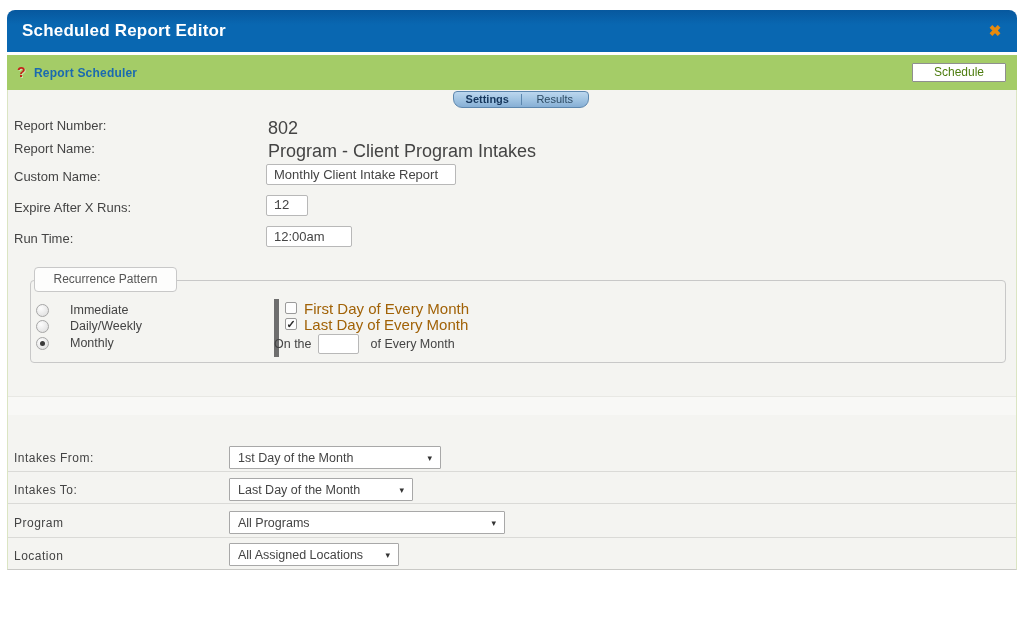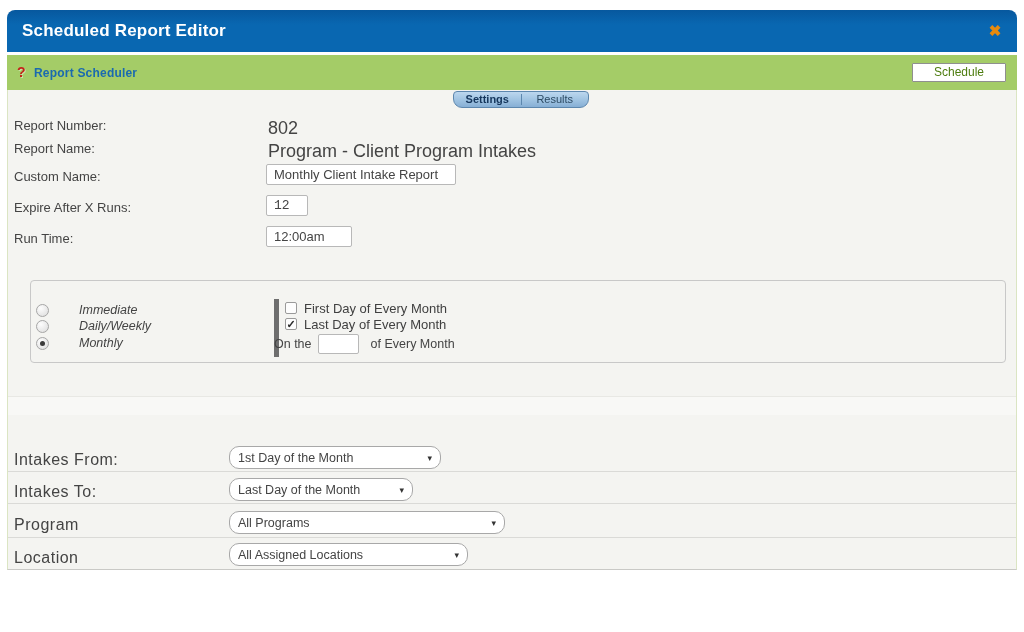--- a/index.html
+++ b/index.html
@@ -137,6 +137,7 @@
     <input class="tbox" style="left: 258px; top: 136px; width: 86px; height: 21px;" value="12:00am">
 
     <div class="fieldset"></div>
+    <div class="legend">Recurrence Pattern</div>
 
     <div class="radio-row" style="left:28px; top:213px;">
       <span class="radio"></span>

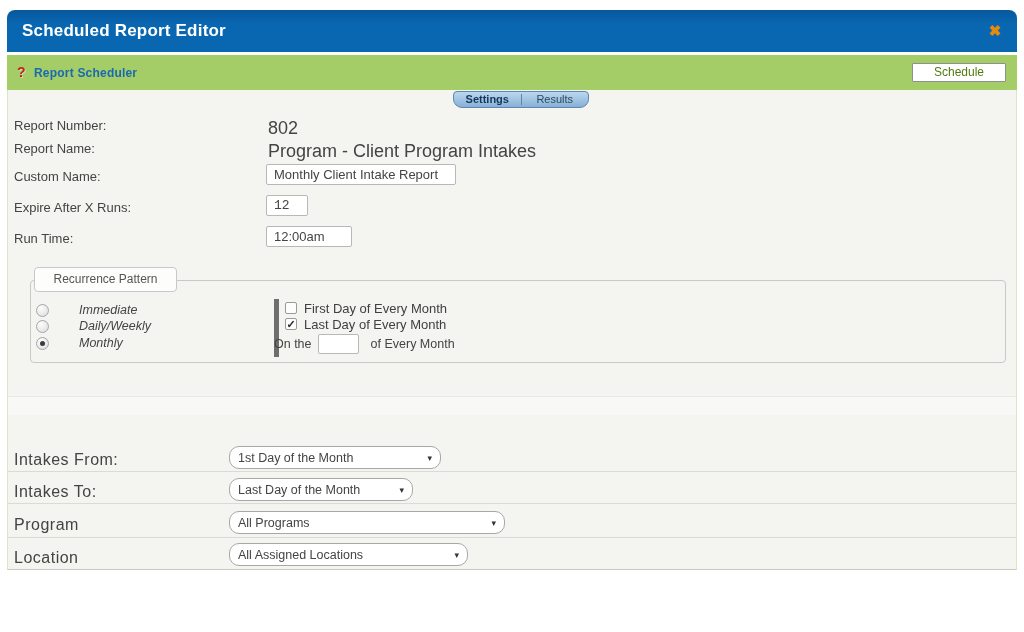--- a/index.html
+++ b/index.html
@@ -63,7 +63,7 @@
     position:relative; cursor:pointer; flex:0 0 auto; }
   .radio.checked::after { content:""; position:absolute; left:3px; top:3px;
     width:5px; height:5px; border-radius:50%; background:#3a3a3a; }
-  .radio-row .rlabel { margin-left:30px; font-size:12.5px; color:#444;font-style:italic; }
+  .radio-row .rlabel { margin-left:21px; font-size:12.5px; color:#444; }
   .vdivider { position:absolute; left:266px; top:209px; width:5px; height:58px;
     background:#6e6e6e; }
   .check-row { position:absolute; display:flex; align-items:center; height:14px; }

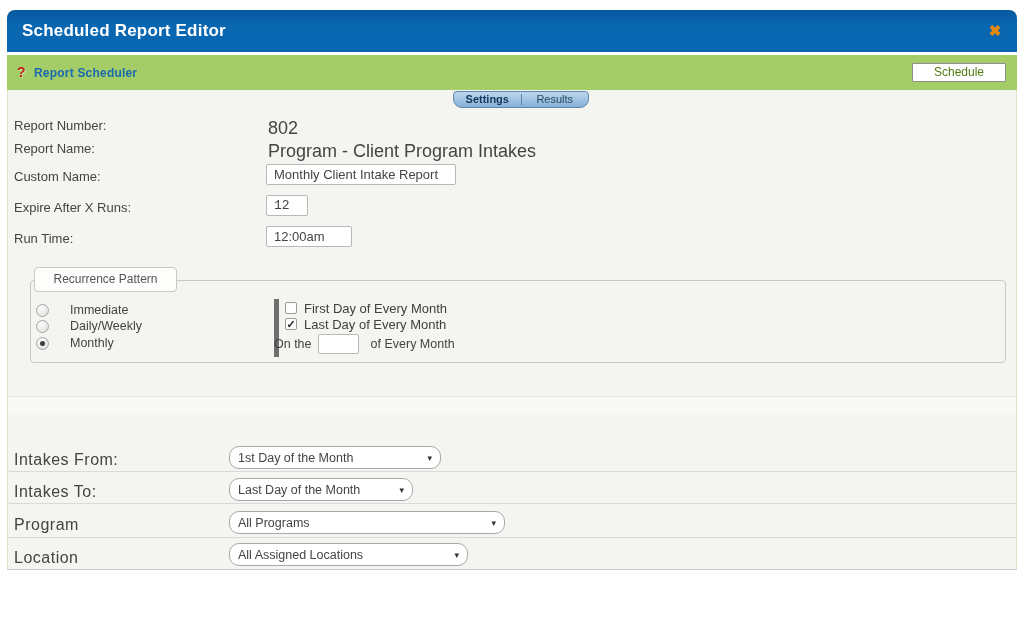--- a/index.html
+++ b/index.html
@@ -72,7 +72,7 @@
     font-size:11px; line-height:11px; text-align:center; color:#2b2b2b; }
   .checkbox .checkmark { display:none; }
   .checkbox.checked .checkmark { display:block; font-weight:700; }
-  .check-row .clabel { margin-left:7px; font-size:13px; color:#404040; }
+  .check-row .clabel { margin-left:7px; font-size:15px; color:#a16207; }
   .onthe-row { position:absolute; left:266px; top:244px; height:20px;
     display:flex; align-items:center; font-size:12.5px; color:#444; }
   .onthe-input { width:41px; height:20px; margin-left:6px; position:static; }

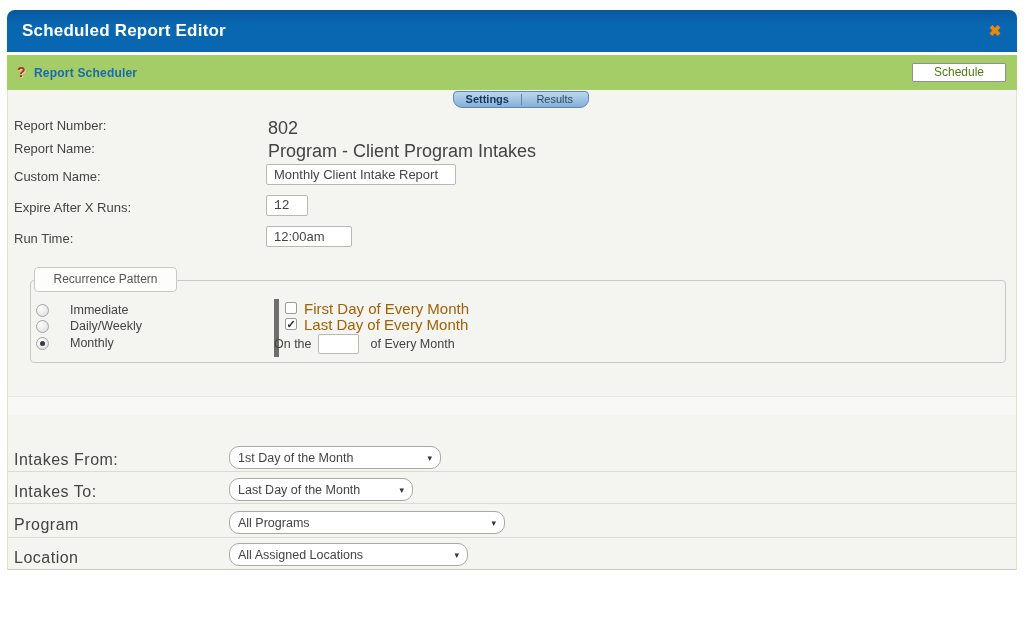--- a/index.html
+++ b/index.html
@@ -88,7 +88,7 @@
     border-top:1px solid #8f8f8f; border-bottom:1px solid #9a9a9a; }
   .th { position:absolute; top:0; line-height:21px; font-size:12px; font-weight:700;
     color:#3c3c3c; letter-spacing:.5px; }
-  .trow-label { position:absolute; left:6px; font-size:16px; color:#444;
+  .trow-label { position:absolute; left:6px; font-size:12px; color:#444;
     letter-spacing:.5px; }
   .select { position:absolute; left:221px; height:23px; background:#fff;
     border:1px solid #a8a8a8; border-radius:10px; display:flex; align-items:center;

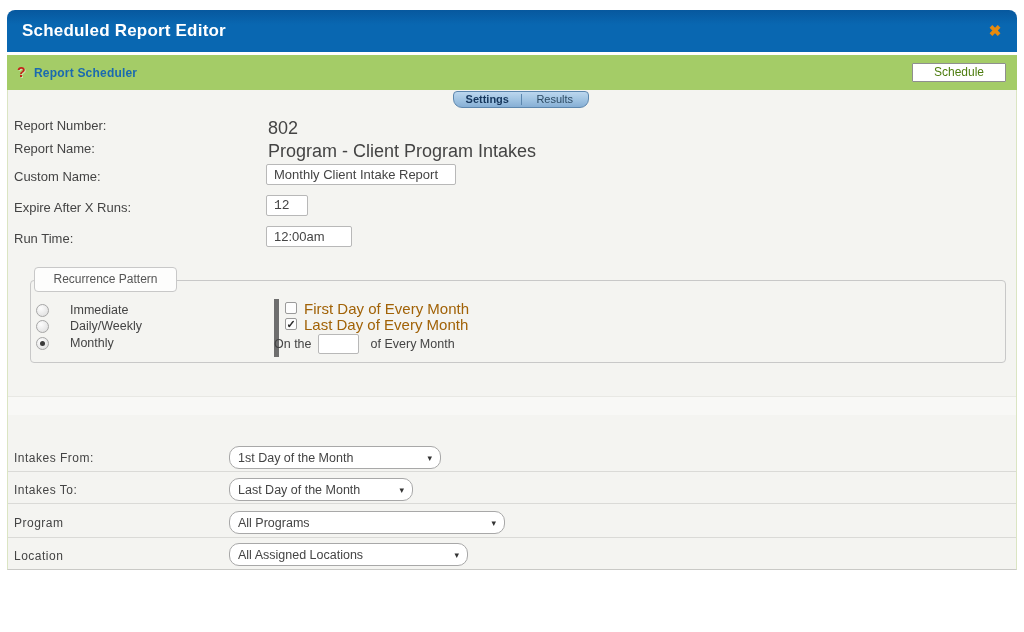--- a/index.html
+++ b/index.html
@@ -91,7 +91,7 @@
   .trow-label { position:absolute; left:6px; font-size:12px; color:#444;
     letter-spacing:.5px; }
   .select { position:absolute; left:221px; height:23px; background:#fff;
-    border:1px solid #a8a8a8; border-radius:10px; display:flex; align-items:center;
+    border:1px solid #a8a8a8; border-radius:1px; display:flex; align-items:center;
     justify-content:space-between; padding:0 8px; font-size:12.5px; color:#444;
     cursor:pointer; }
   .select .arrow { font-size:9px; color:#333; margin-left:8px; }

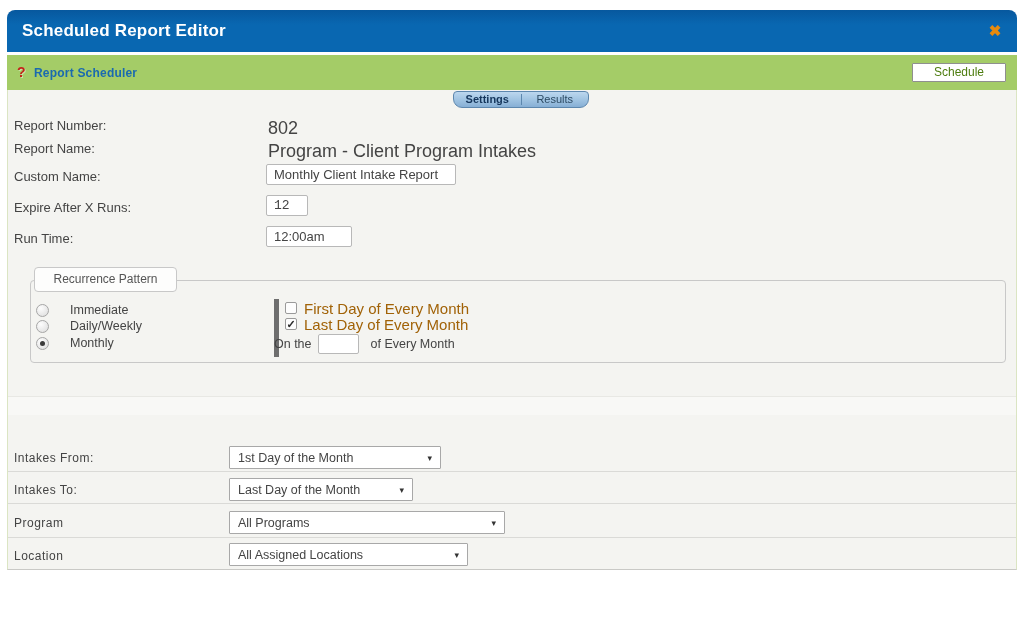--- a/index.html
+++ b/index.html
@@ -196,7 +196,7 @@
     <div class="rowsep" style="top:447px;"></div>
 
     <div class="trow-label" style="top:459px;text-align:right;">Location</div>
-    <div class="select" style="top:453px; width:239px;">
+    <div class="select" style="top:453px; width:170px;">
       <span>All Assigned Locations</span>
       <span class="arrow">▾</span>
     </div>

